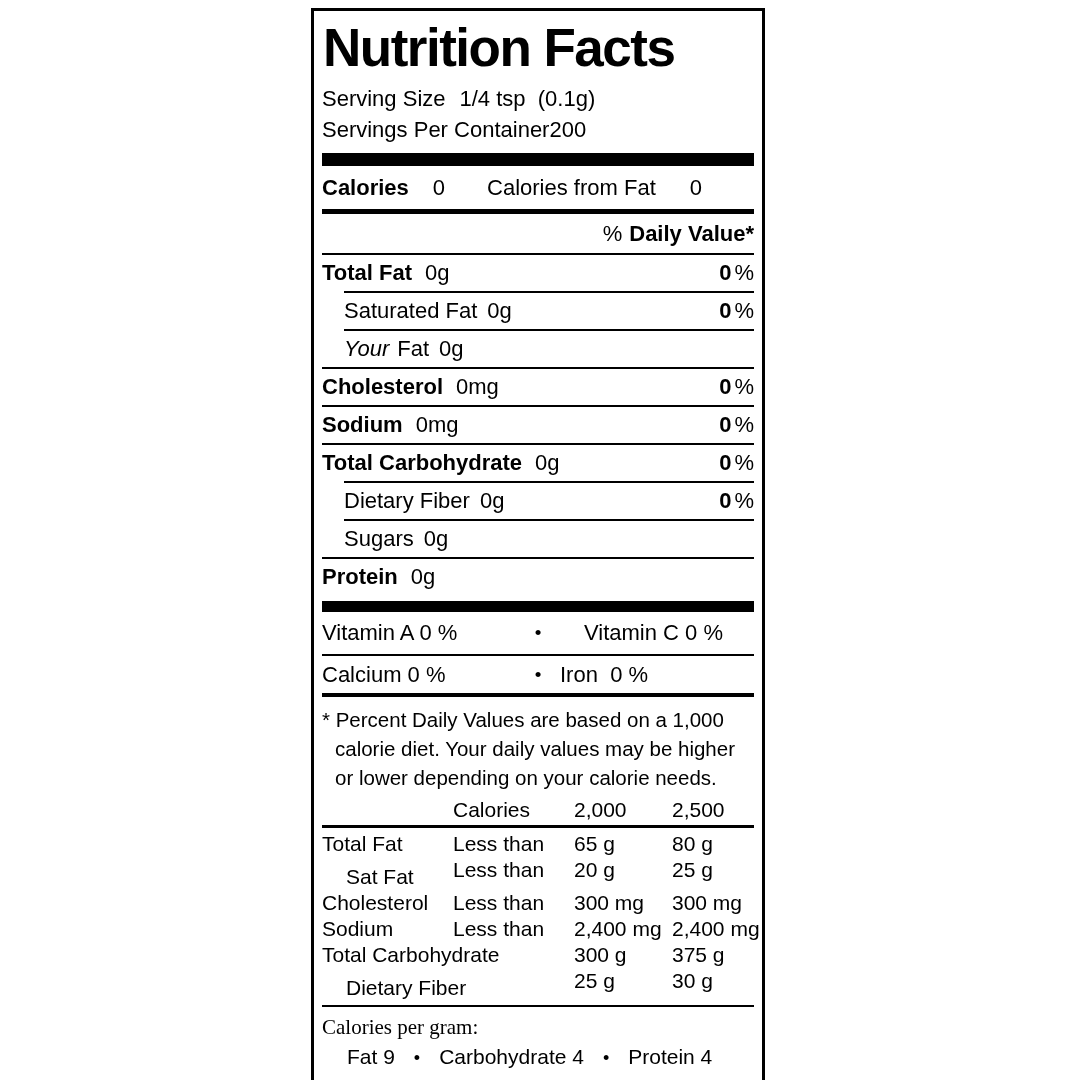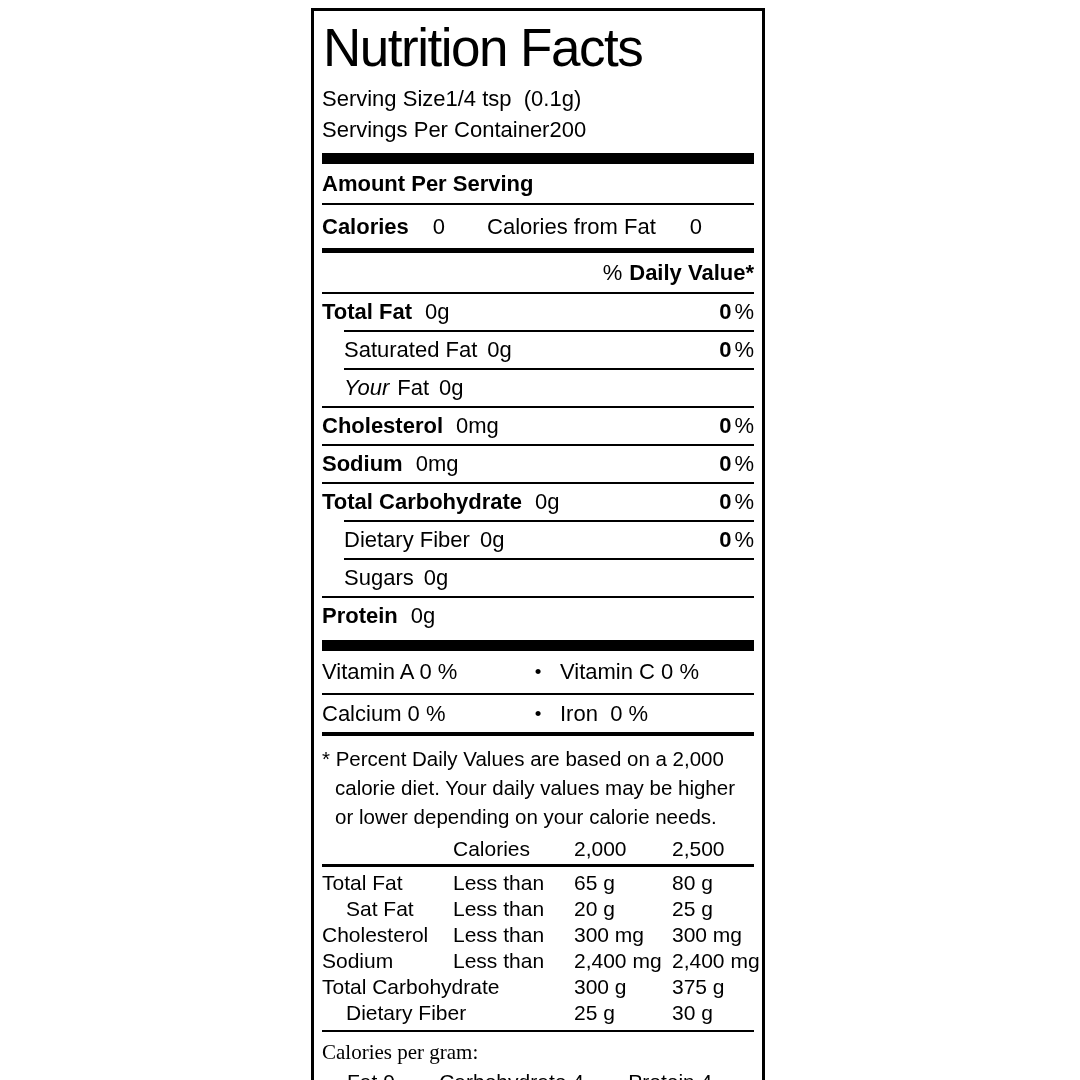--- a/index.html
+++ b/index.html
@@ -9,7 +9,7 @@
       border:3px solid #000;background:#fff;}
   .t{white-space:pre-wrap;}
   .b{font-weight:bold;}
-  .title{font-size:53px;font-weight:normal;letter-spacing:-1.5px;
+  .title{font-size:53px;font-weight:bold;letter-spacing:-1.5px;
          line-height:58px;margin:8px 0 6px 1px;}
   .serv-line{font-size:22px;line-height:31px;display:flex;align-items:baseline;}
   .serv-line .val{}

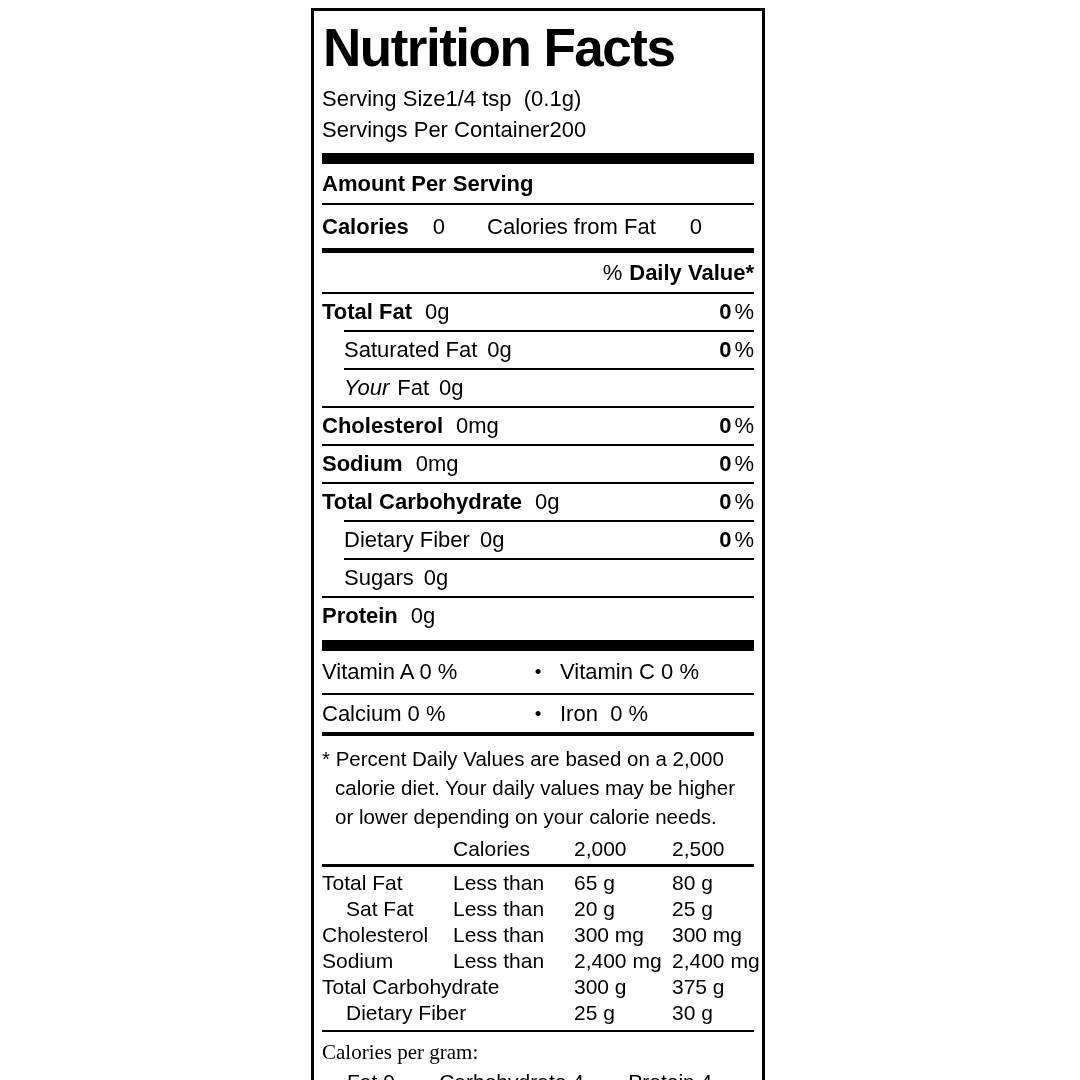--- a/index.html
+++ b/index.html
@@ -12,7 +12,7 @@
   .title{font-size:53px;font-weight:bold;letter-spacing:-1.5px;
          line-height:58px;margin:8px 0 6px 1px;}
   .serv-line{font-size:22px;line-height:31px;display:flex;align-items:baseline;}
-  .serv-line .val{}
+  .serv-line .val{margin-left:14px;}
   .bar{height:11px;background:#000;}
   .bar.first{margin-top:8px;}
   .bar.second{margin-top:6px;}

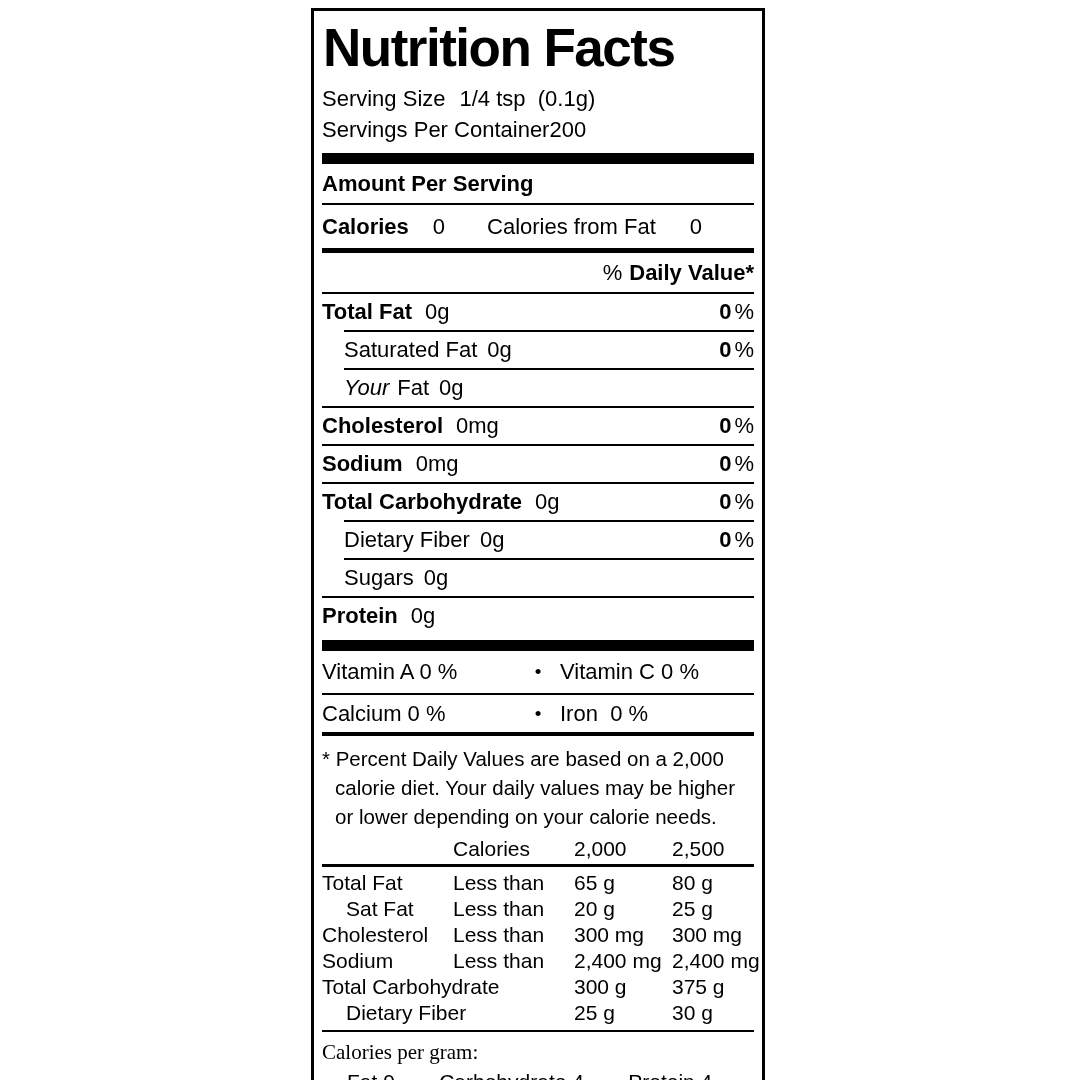--- a/index.html
+++ b/index.html
@@ -72,7 +72,6 @@
 
     <div class="bar first"></div>
 
-    <div class="aps">Amount Per Serving</div>
     <div class="sep"></div>
 
     <div class="cal-row">

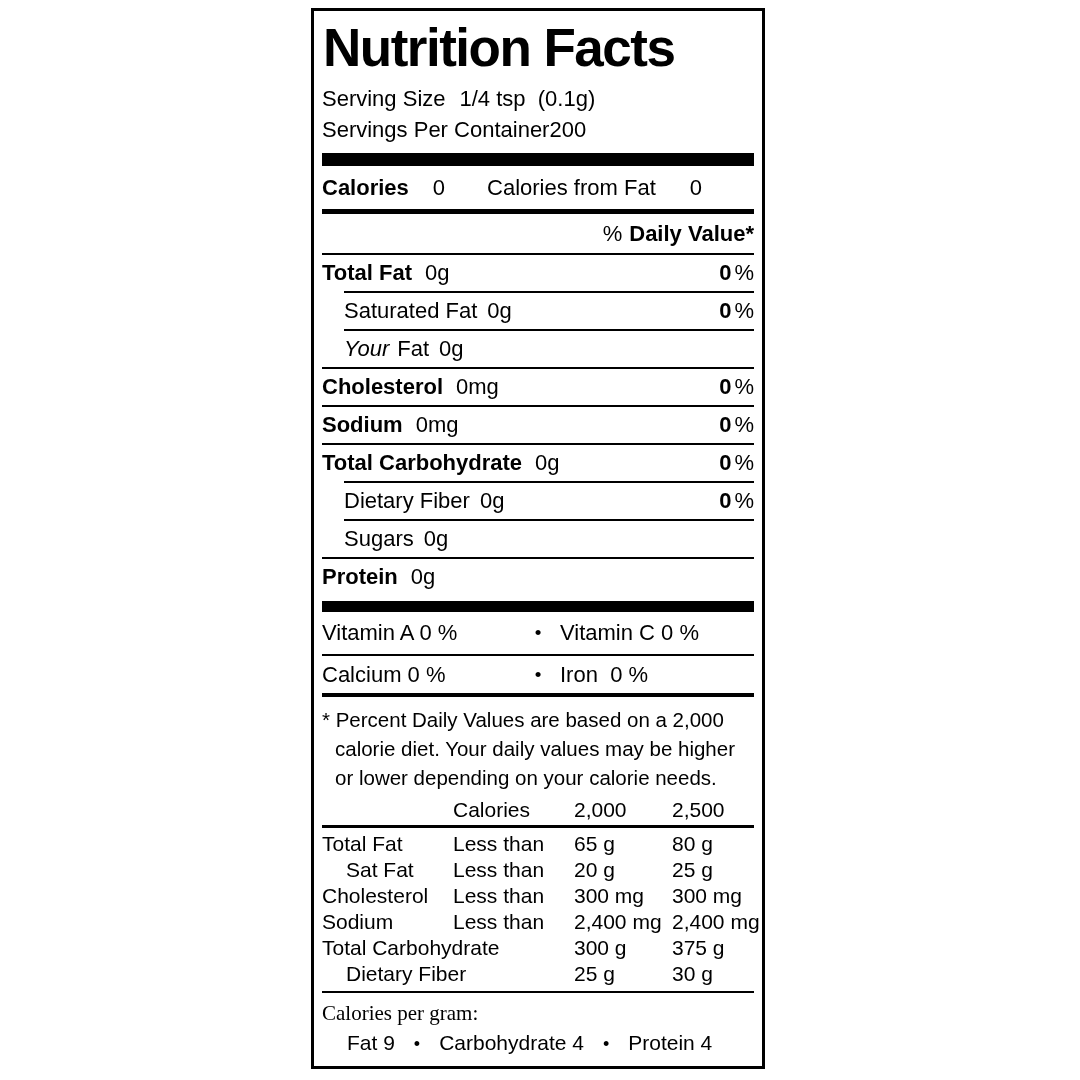--- a/index.html
+++ b/index.html
@@ -36,7 +36,7 @@
   .ndv{margin-left:auto;display:flex;align-items:baseline;}
   .ndv .pct{margin-left:3px;}
   .vrow{font-size:22px;display:grid;grid-template-columns:1fr 20px 1fr;align-items:center;}
-  .vrow.r1{height:42px;}
+  .vrow.r1{height:42px;gap:24px;}
   .vrow.r2{height:37px;}
   .vrow .dot{text-align:center;font-size:19px;}
   .vrow .right{padding-left:12px;}

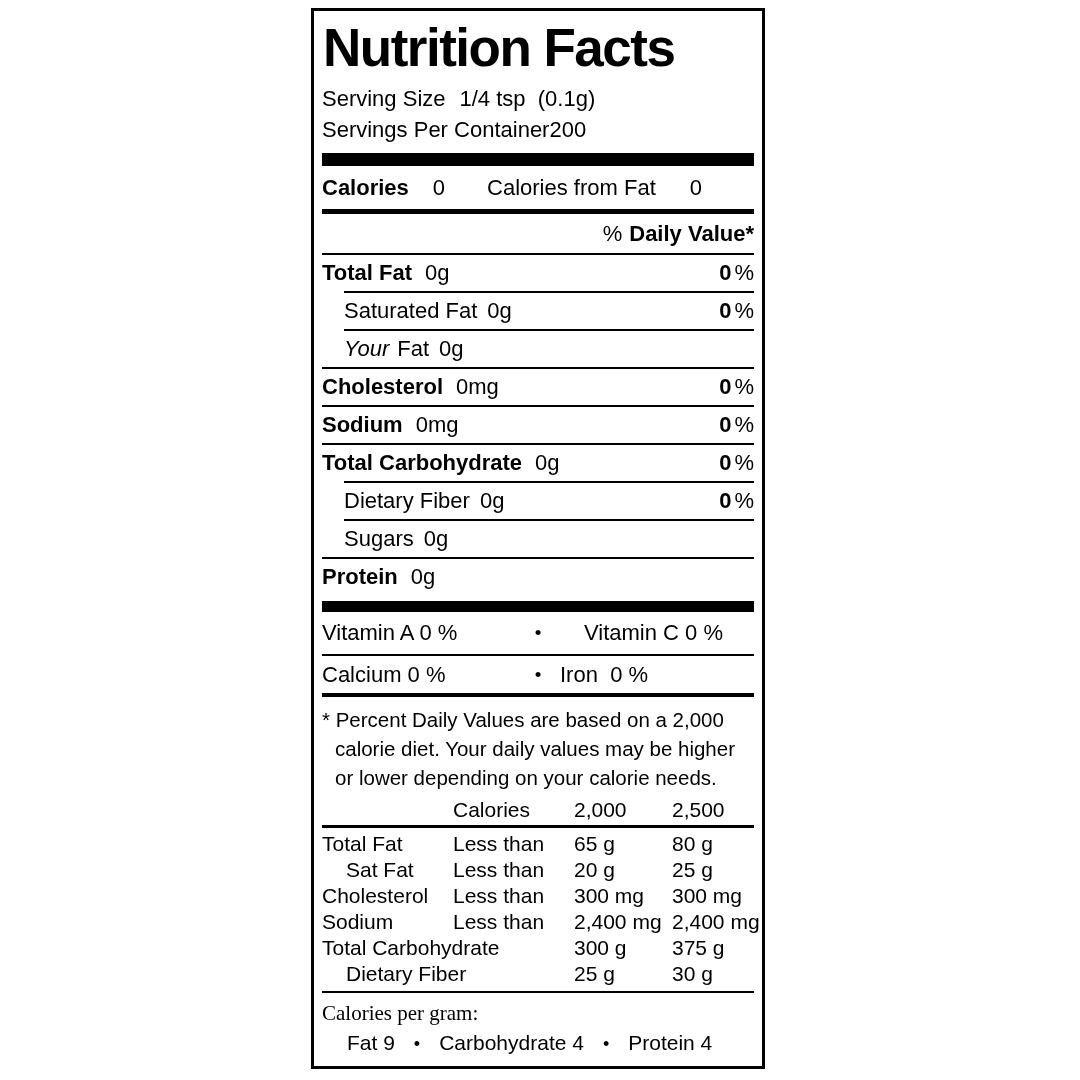--- a/index.html
+++ b/index.html
@@ -197,7 +197,7 @@
         <div class="sep med2"></div>
       </div>
 
-    <div class="fnote t">* Percent Daily Values are based on a 2,000 calorie diet. Your daily values may be higher or lower depending on your calorie needs.</div>
+    <div class="fnote t">* Percent Daily Values are based on a 1,000 calorie diet. Your daily values may be higher or lower depending on your calorie needs.</div>
 
     <div class="dvtab">
       <div class="trow thead">

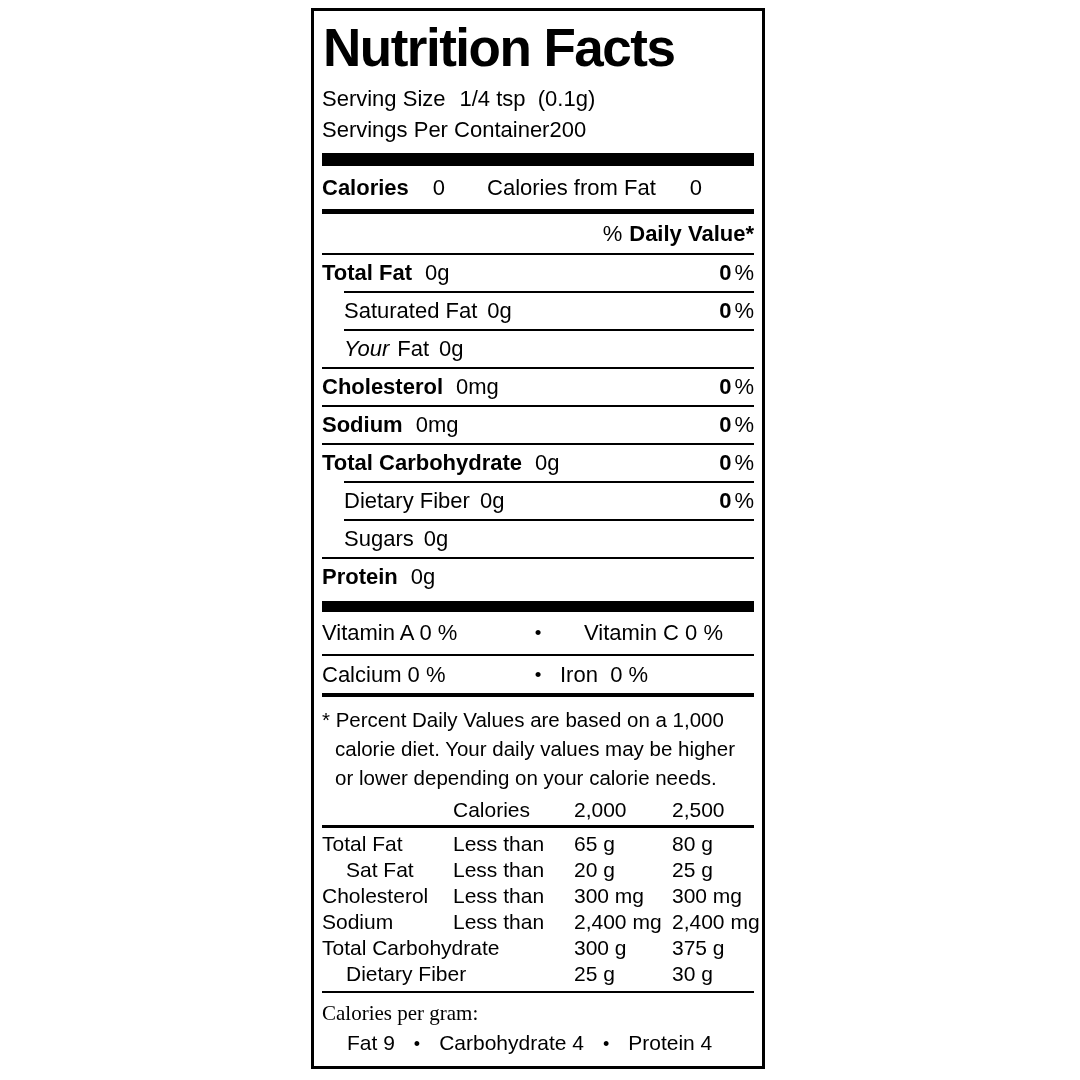--- a/index.html
+++ b/index.html
@@ -46,7 +46,7 @@
   .dvtab .trow{display:grid;grid-template-columns:131px 121px 98px auto;
                line-height:26px;white-space:nowrap;}
   .dvtab .thead{line-height:31px;margin-top:2px;}
-  .dvtab .trow .c0.ind{padding-left:24px;}
+  .dvtab .trow .c0.ind{padding-left:24px;margin-top:7px;}
   .dvtab .body{margin-top:3px;padding-bottom:4px;}
   .cpg-label{font-size:21px;line-height:30px;margin-top:5px;font-family:Liberation Serif, serif;}
   .cpg-items{font-size:21px;line-height:30px;display:flex;align-items:baseline;

